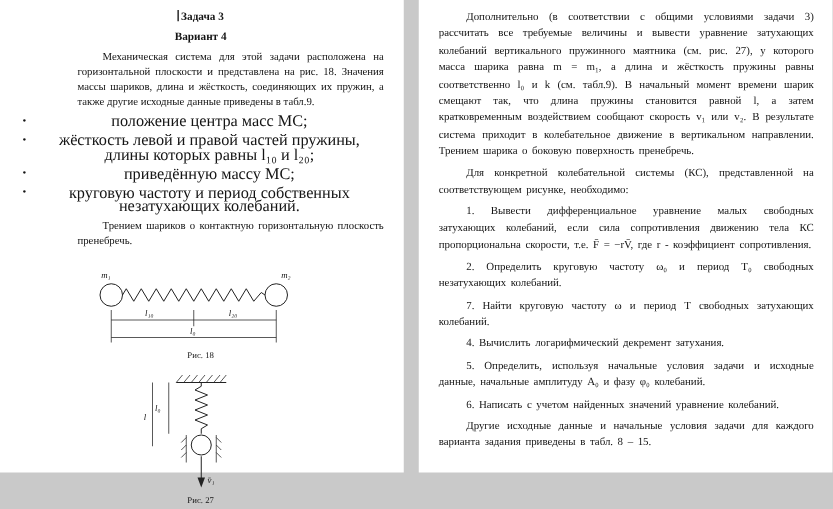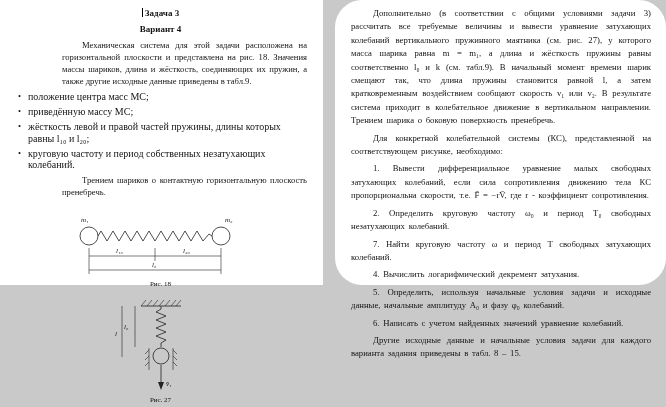--- a/index.html
+++ b/index.html
@@ -12,7 +12,7 @@
     overflow:hidden;
   }
   .page {
-    position:absolute; top:0; height:285px; background:#ffffff;
+    position:absolute; top:0; height:378px; background:#ffffff;
   }
   #left-page  { left:0;   width:323px; padding:7px 16px 0 14px; }
   #right-page { left:335px; width:331px; padding:7px 15px 0 16px;border-radius:27px; }

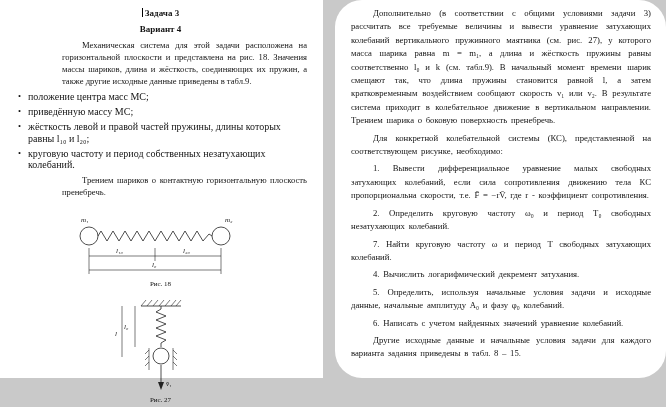--- a/index.html
+++ b/index.html
@@ -15,7 +15,7 @@
     position:absolute; top:0; height:378px; background:#ffffff;
   }
   #left-page  { left:0;   width:323px; padding:7px 16px 0 14px; }
-  #right-page { left:335px; width:331px; padding:7px 15px 0 16px;border-radius:27px; }
+  #right-page { left:335px; width:331px; padding:7px 15px 0 16px; }
 
   .doc-title {
     text-align:center; font-weight:bold; font-size:9px; line-height:12px;

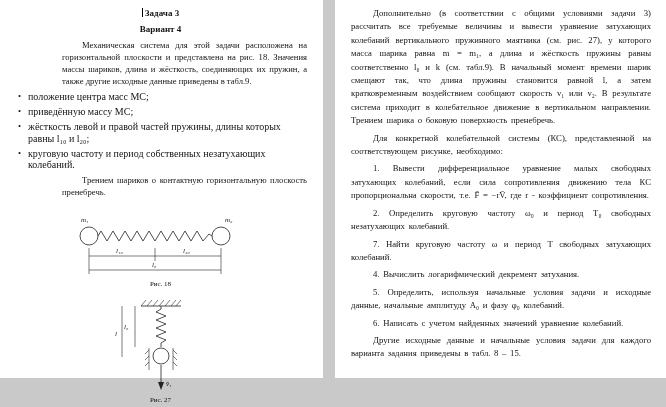--- a/index.html
+++ b/index.html
@@ -34,8 +34,8 @@
   }
   ul.bullets { list-style:none; margin:4px 0 0 4px; }
   ul.bullets li {
-    position:relative; padding-left:10px; font-size:10px;
-    line-height:11.5px; margin-bottom:3.5px; text-align:left;
+    position:relative; padding-left:10px; font-size:13px;
+    line-height:11.5px; margin-bottom:3.5px; text-align:center;
   }
   ul.bullets li::before {
     content:"•"; position:absolute; left:0; top:0; font-size:8.6px;

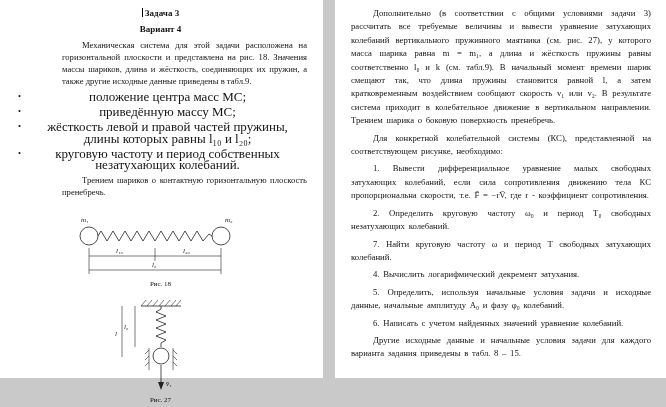--- a/index.html
+++ b/index.html
@@ -69,8 +69,8 @@
 
   <ul class="bullets">
     <li>положение центра масс МС;</li>
+    <li>жёсткость левой и правой частей пружины, длины которых равны l₁₀ и l₂₀;</li>
     <li>приведённую массу МС;</li>
-    <li>жёсткость левой и правой частей пружины, длины которых равны l₁₀ и l₂₀;</li>
     <li>круговую частоту и период собственных незатухающих колебаний.</li>
   </ul>
 

